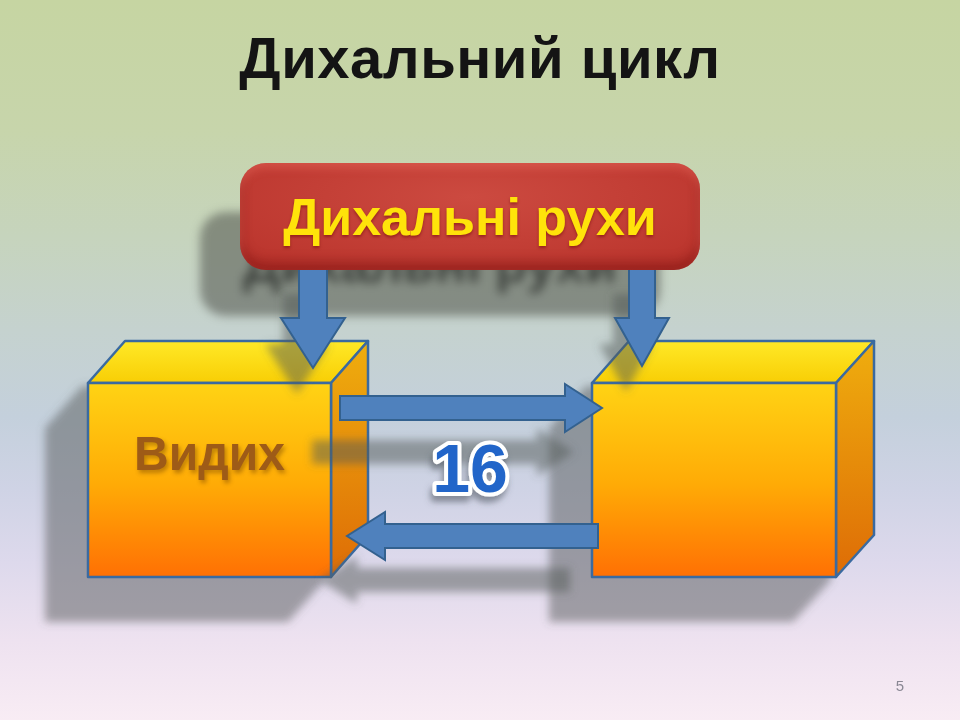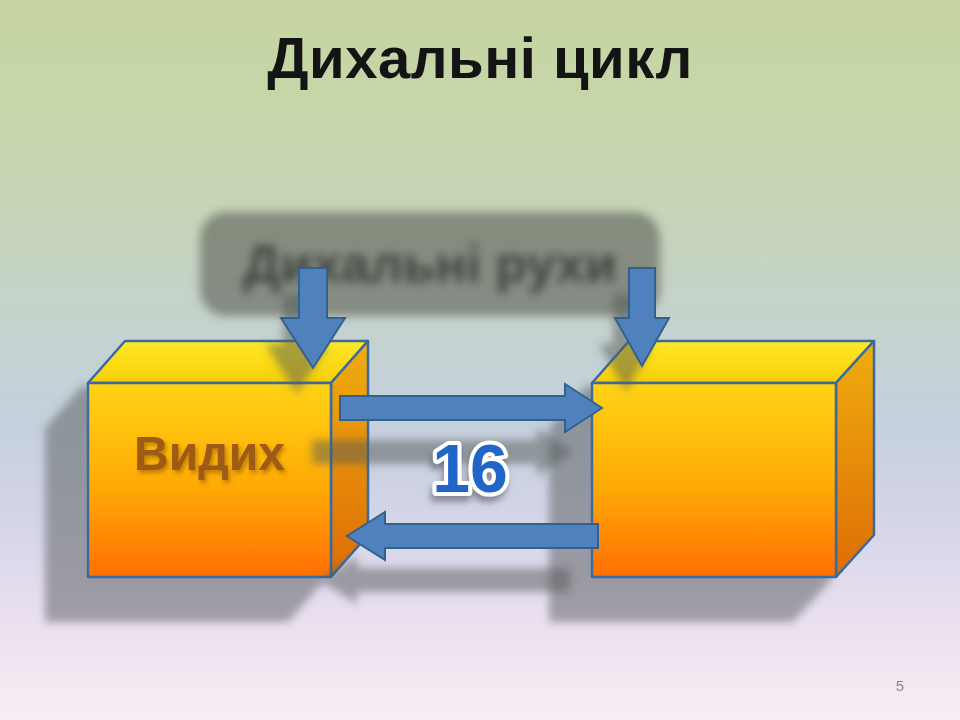--- a/index.html
+++ b/index.html
@@ -71,7 +71,7 @@
 
 <div id="slide">
 
-  <div class="title">Дихальні цикл</div>
+  <div class="title">Дихальний цикл</div>
 
   <div class="top-box-shadow">
     <span>Дихальні рухи</span>

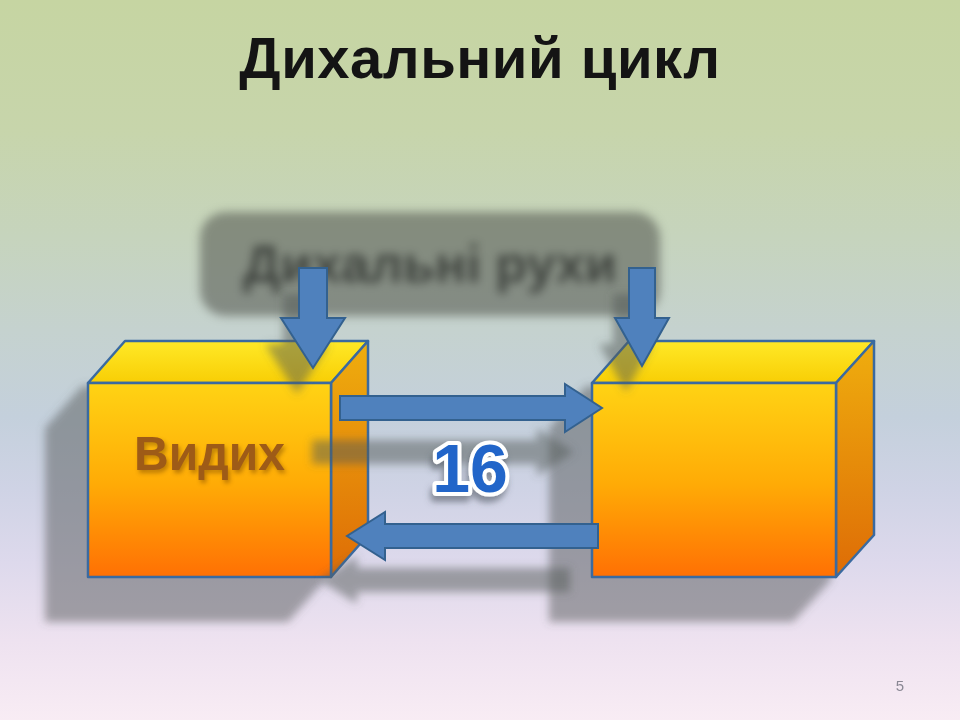--- a/index.html
+++ b/index.html
@@ -138,6 +138,9 @@
     <text x="470" y="492" text-anchor="middle" font-family="Liberation Sans, sans-serif" font-size="68" font-weight="bold" fill="#2065c9" stroke="#ffffff" stroke-width="8" paint-order="stroke" stroke-linejoin="round" filter="url(#f16)">16</text>
   </svg>
 
+  <div class="top-box">
+    <span>Дихальні рухи</span>
+  </div>
 
   <div class="cube-label left">Видих</div>
 

